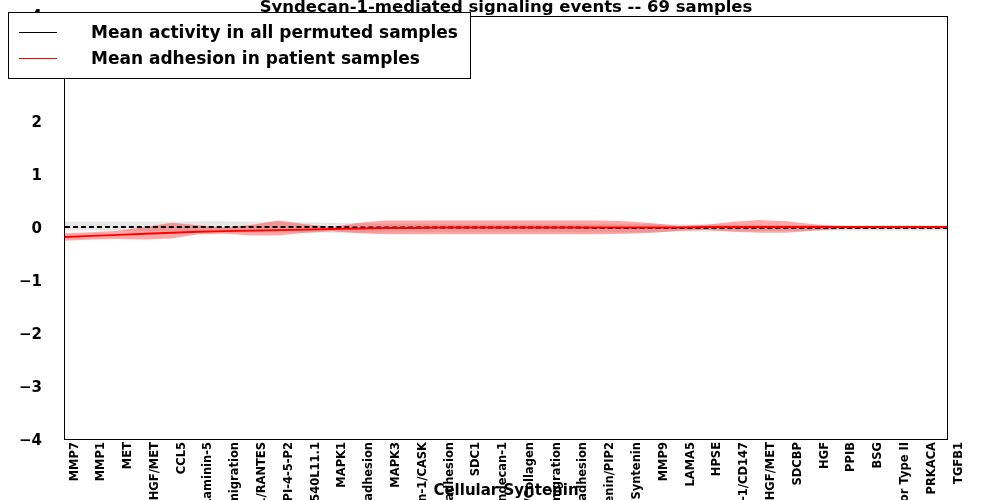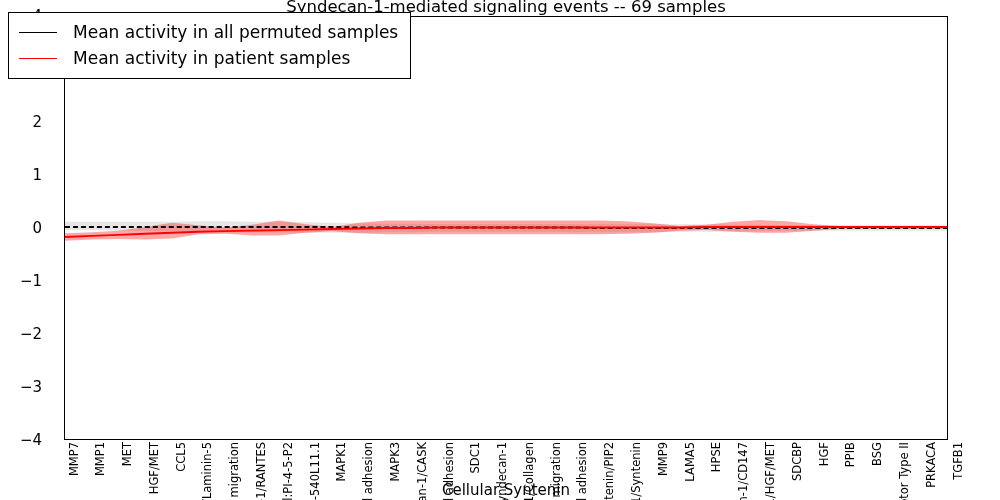--- a/index.html
+++ b/index.html
@@ -5,7 +5,7 @@
   html,body{margin:0;padding:0;background:#ffffff;}
   body{width:1000px;height:500px;overflow:hidden;
        font-family:"DejaVu Sans","Liberation Sans",sans-serif;color:#000;}
-  #fig{position:relative;width:1000px;height:352px;}
+  #fig{position:relative;width:1000px;height:352px;font-weight:bold;}
 
   
   #plot-area{position:absolute;left:64px;top:16px;width:884px;height:424px;

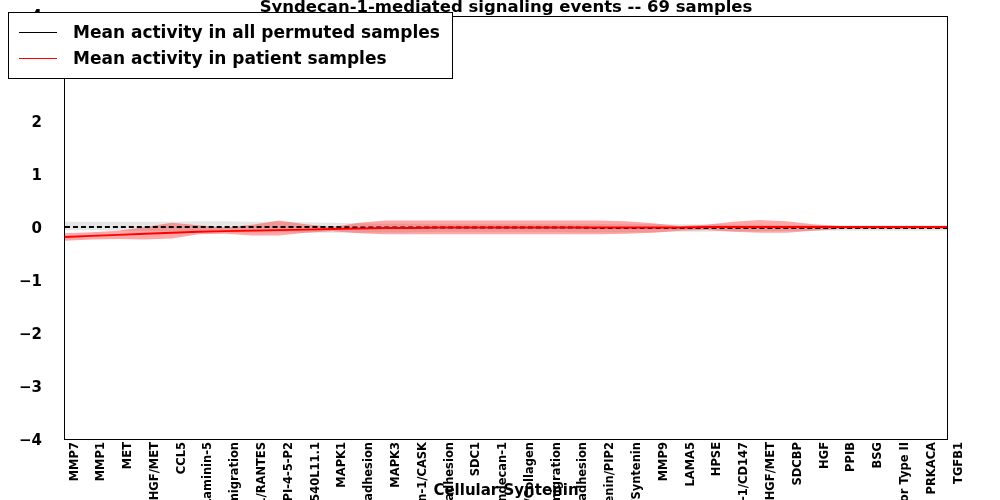--- a/index.html
+++ b/index.html
@@ -33,7 +33,7 @@
   
   #legend{position:absolute;left:8px;top:12px;border:1.2px solid #000;background:#fff;
           padding:6px 12px 7px 10px;box-sizing:border-box;}
-  .legend-row{display:flex;align-items:center;height:26px;}
+  .legend-row{display:flex;align-items:center;height:26px;gap:18px;}
   .legend-swatch{width:38px;height:0;border-top:1.6px solid #000;margin-right:16px;flex:none;}
   .legend-swatch.red{border-top-color:#ff0000;}
   .legend-text{font-size:17px;line-height:17px;white-space:nowrap;}

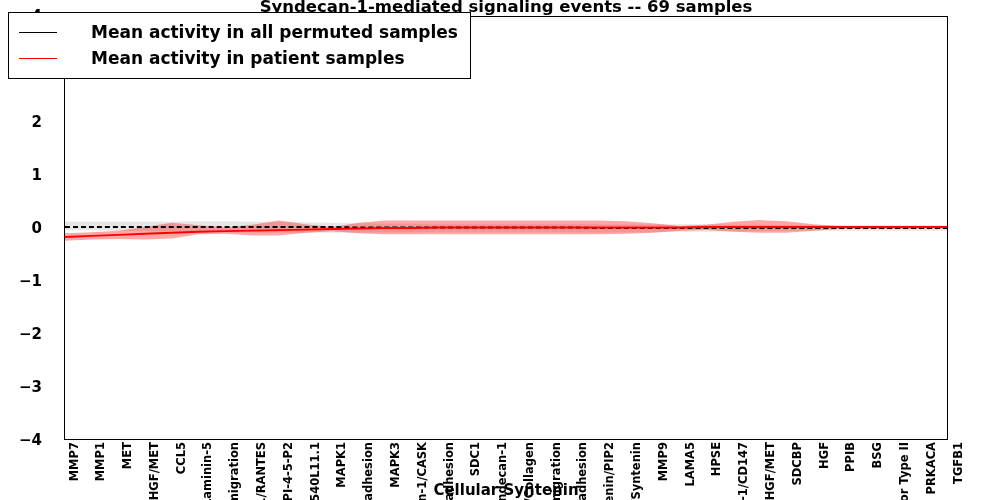--- a/index.html
+++ b/index.html
@@ -204,7 +204,7 @@
     </div>
     <div class="legend-row">
       <span class="legend-swatch red"></span>
-      <span class="legend-text">Mean activity in patient samples</span>
+      <span class="legend-text">Mean adhesion in patient samples</span>
     </div>
   </div>
 

